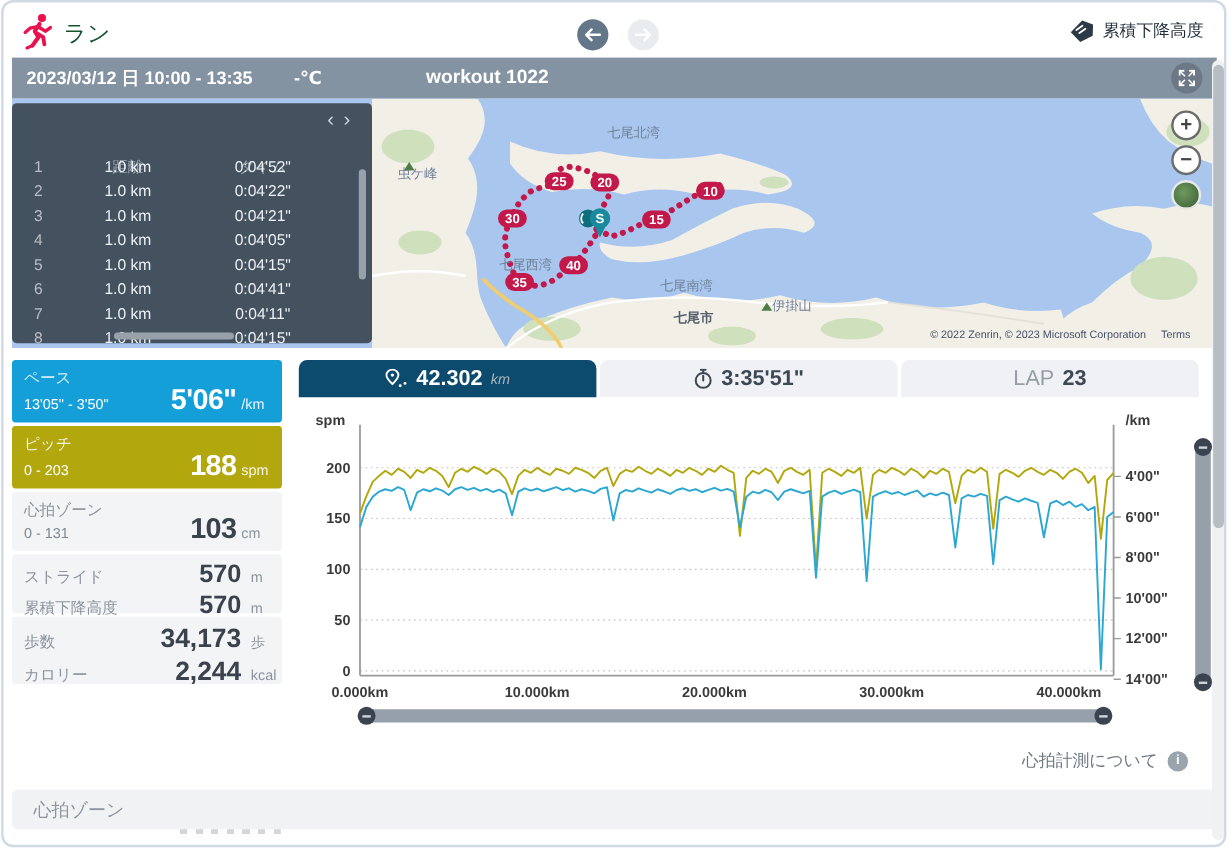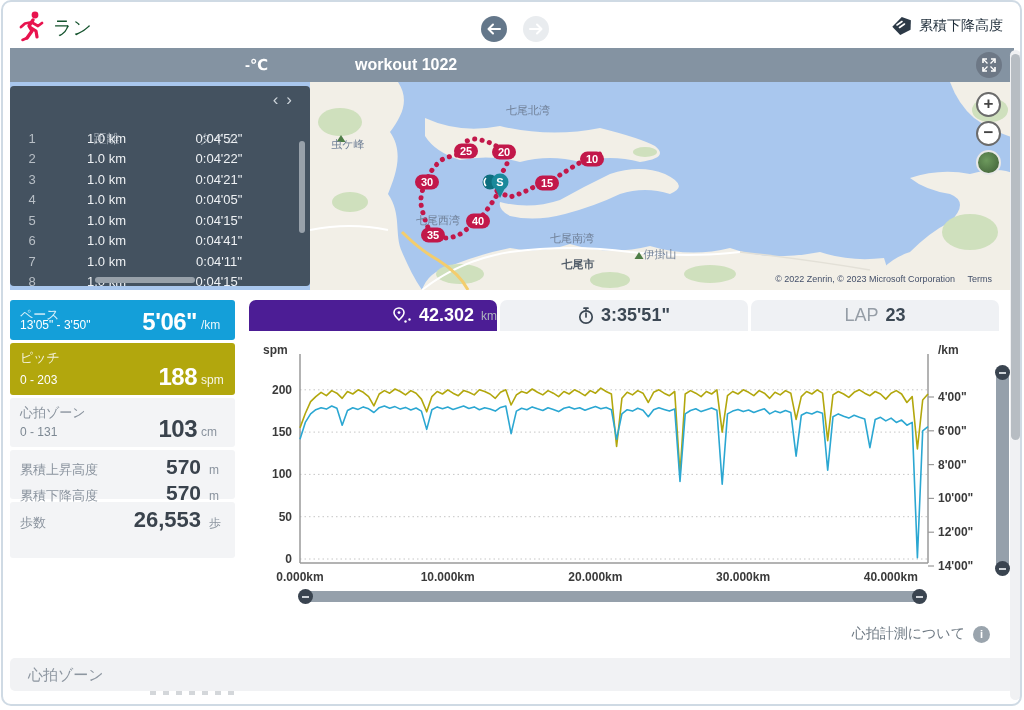--- a/index.html
+++ b/index.html
@@ -121,6 +121,7 @@
   </div>
 
   <div class="headerbar">
+    <div class="hb-text" style="left:12px">2023/03/12 日 10:00 - 13:35</div>
     <div class="hb-text" style="left:235px">-℃</div>
     <div class="hb-text" style="left:345px;font-size:16px">workout 1022</div>
     <div class="fullscreen-btn">

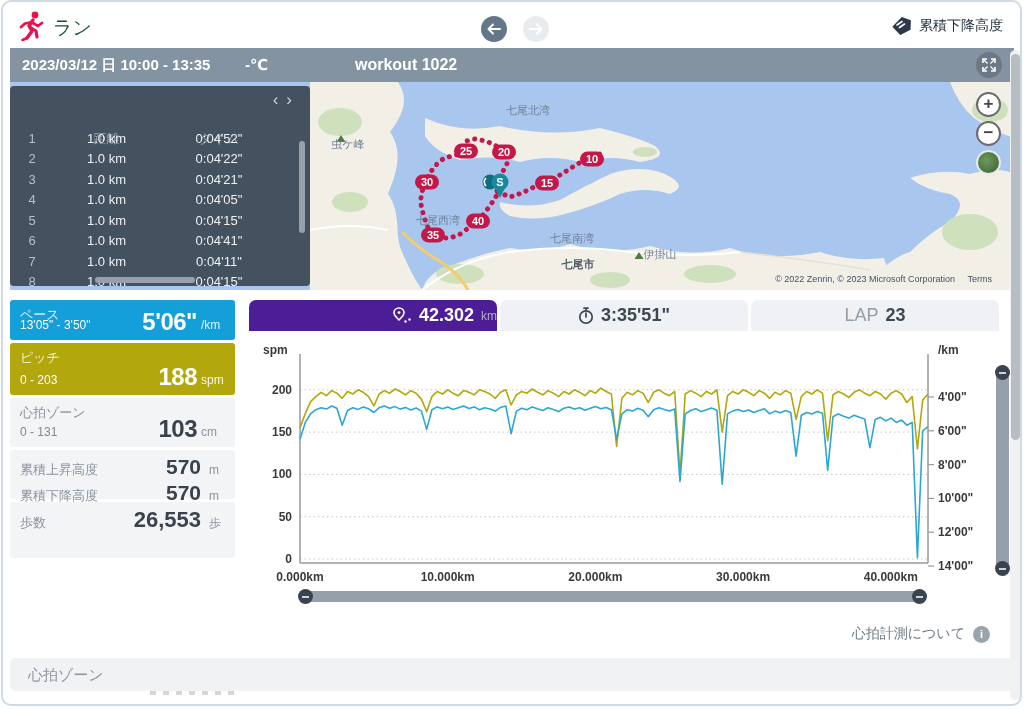--- a/index.html
+++ b/index.html
@@ -264,7 +264,7 @@
   </div>
 
   <div class="stats">
-    <div class="tile blue" style="height:40px">
+    <div class="tile blue" style="height:52px">
       <div class="lbl">ペース</div>
       <div class="rng">13'05" - 3'50"</div>
       <div class="val">5'06"</div>

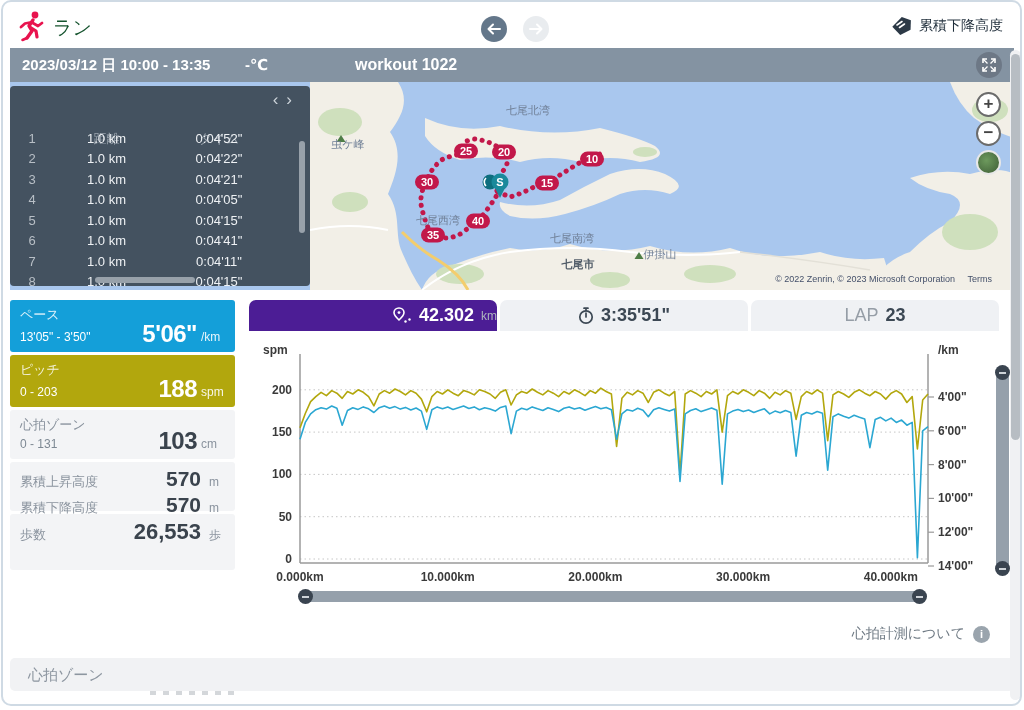--- a/index.html
+++ b/index.html
@@ -63,7 +63,7 @@
   .tab{position:absolute;top:0;width:248px;height:31px;border-radius:7px 7px 0 0;display:flex;align-items:center;justify-content:center;gap:7px;background:#eff1f4;color:#3c4854;}
   .tab .big{font-size:18px;font-weight:bold;}
   .tab .small{font-size:12px;color:#8a939e;}
-  .tab.active{background:#4c1d95;color:#fff;justify-content:flex-end;}
+  .tab.active{background:#0c4a6e;color:#fff;}
   .tab.active .small{color:#aeb6bd;}
   .chart-svg{position:absolute;left:0;top:40px;}
   .hslider{position:absolute;left:51px;top:291px;width:625px;height:11px;background:#95a0ab;border-radius:6px;}

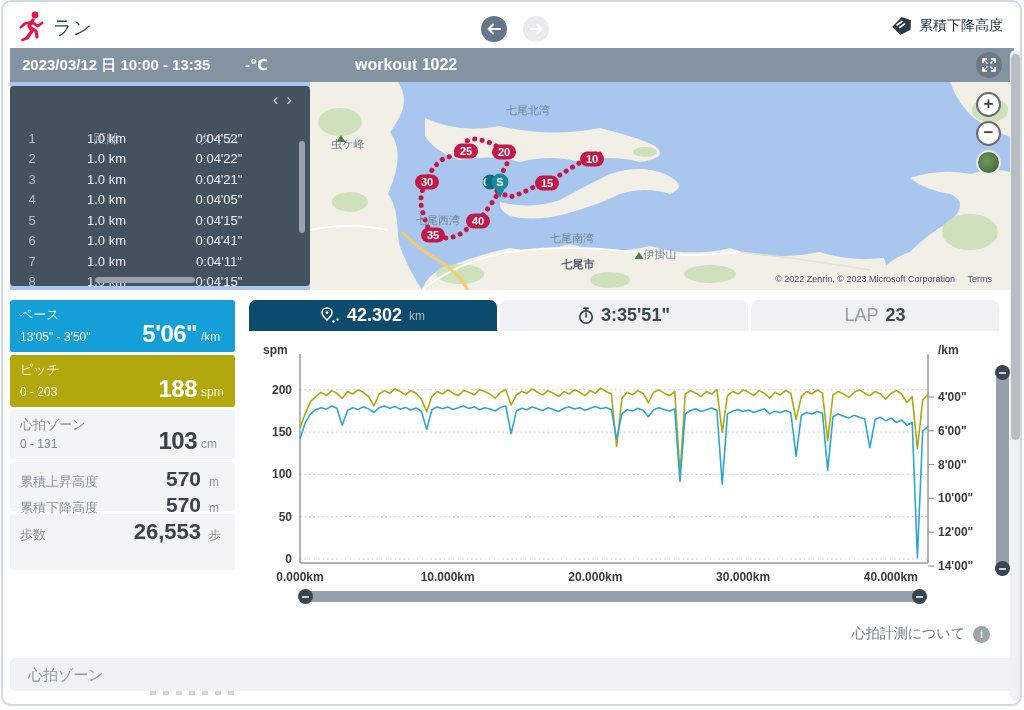--- a/index.html
+++ b/index.html
@@ -64,7 +64,7 @@
   .tab .big{font-size:18px;font-weight:bold;}
   .tab .small{font-size:12px;color:#8a939e;}
   .tab.active{background:#0c4a6e;color:#fff;}
-  .tab.active .small{color:#aeb6bd;}
+  .tab.active .small{color:#aeb6bd;font-style:italic;}
   .chart-svg{position:absolute;left:0;top:40px;}
   .hslider{position:absolute;left:51px;top:291px;width:625px;height:11px;background:#95a0ab;border-radius:6px;}
   .vslider{position:absolute;left:747px;top:67px;width:13px;height:207px;background:#95a0ab;border-radius:7px;}

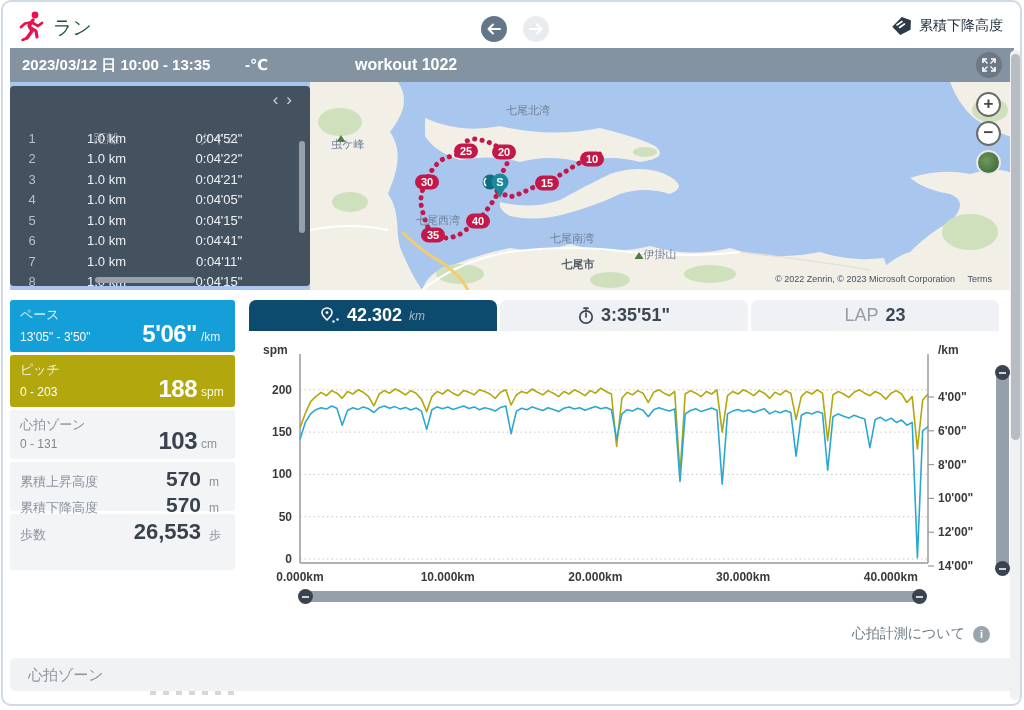--- a/index.html
+++ b/index.html
@@ -284,7 +284,7 @@
     </div>
     <div class="tile duo" style="height:41px">
       <div class="row">
-        <div class="lbl2">累積上昇高度</div>
+        <div class="lbl2">ストライド</div>
         <div class="val2">570</div>
         <div class="unit2">m</div>
       </div>

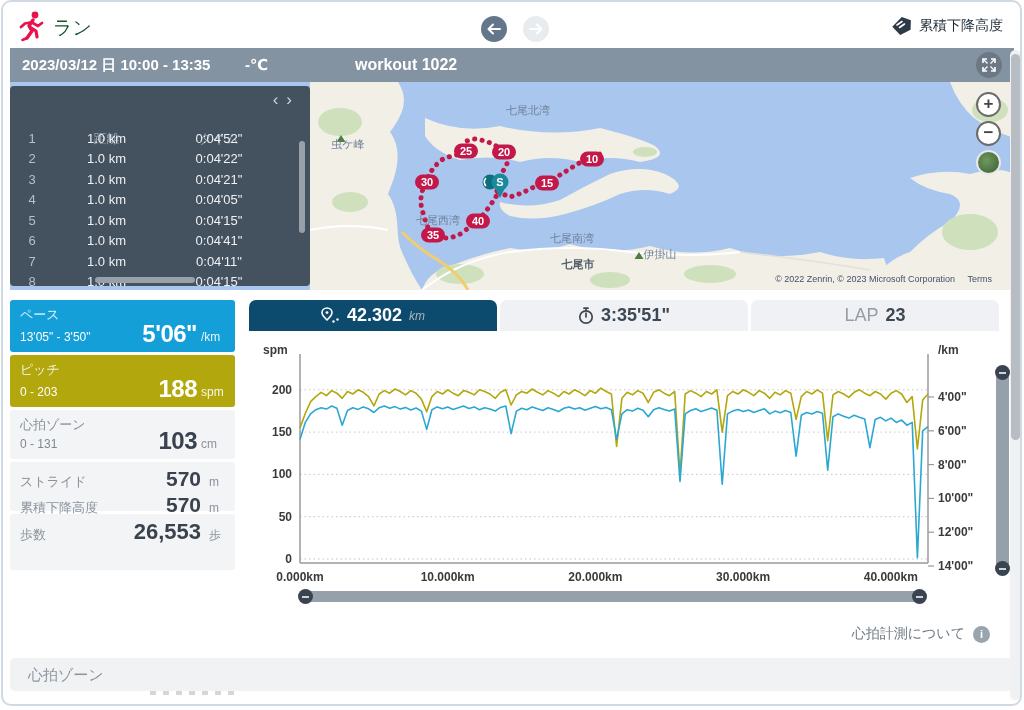--- a/index.html
+++ b/index.html
@@ -297,7 +297,7 @@
     <div class="tile duo" style="height:48px">
       <div class="row">
         <div class="lbl2">歩数</div>
-        <div class="val2" style="font-size:22px">26,553</div>
+        <div class="val2" style="font-size:22px">34,173</div>
         <div class="unit2">歩</div>
       </div>
     </div>

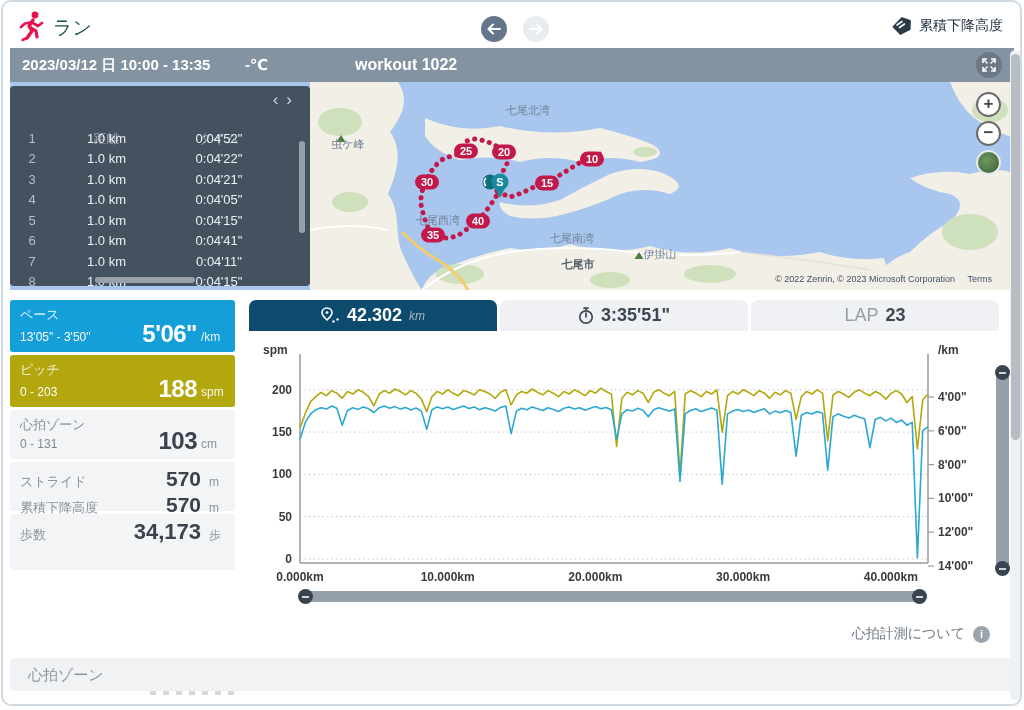--- a/index.html
+++ b/index.html
@@ -299,6 +299,11 @@
         <div class="lbl2">歩数</div>
         <div class="val2" style="font-size:22px">34,173</div>
         <div class="unit2">歩</div>
+      </div>
+      <div class="row">
+        <div class="lbl2">カロリー</div>
+        <div class="val2" style="font-size:22px">2,244</div>
+        <div class="unit2">kcal</div>
       </div>
     </div>
   </div>

